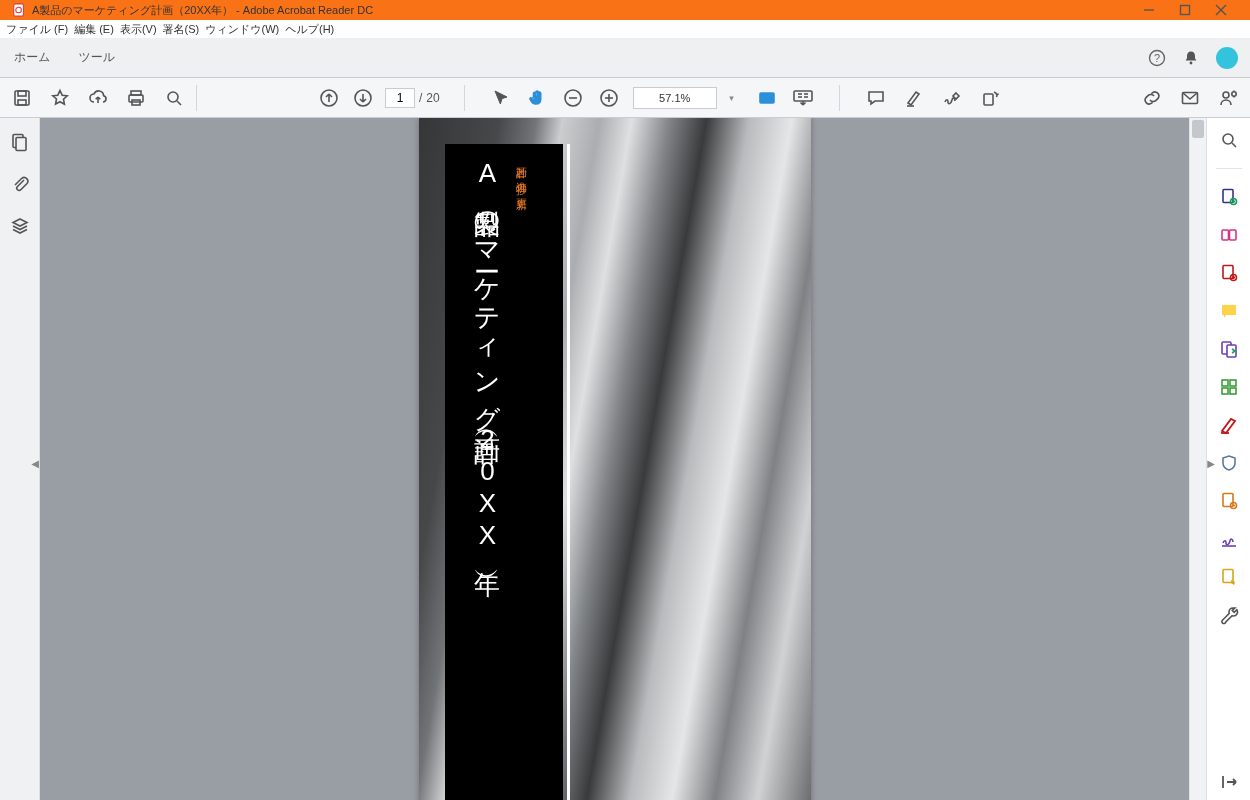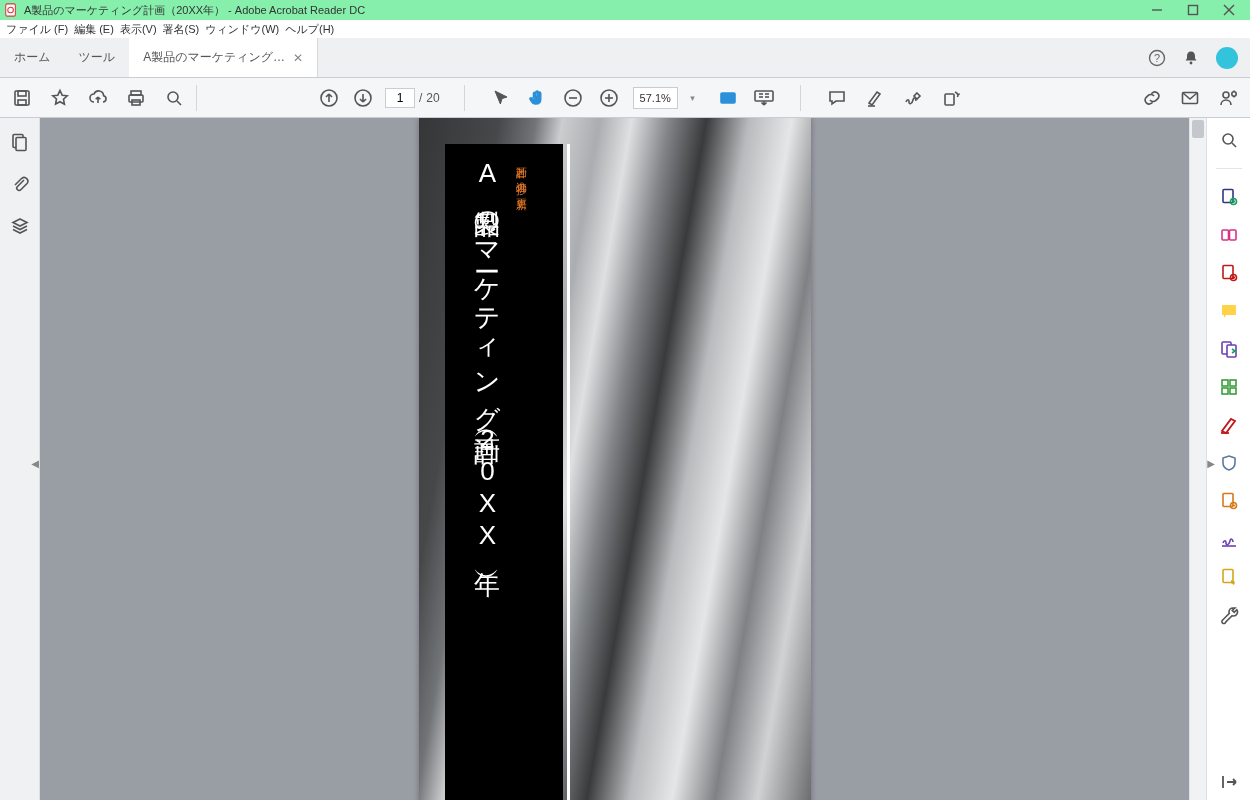--- a/index.html
+++ b/index.html
@@ -6,7 +6,7 @@
   html, body { width: 1250px; height: 800px; overflow: hidden; background: #fff; }
 
   
-  .titlebar { height: 20px; display: flex; align-items: center; padding: 0 4px; background: #86efac; font-size: 11px; color: #333; }
+  .titlebar { height: 20px; display: flex; align-items: center; padding: 0 12px; background: #f97316; font-size: 11px; color: #333; }
   .titlebar .pdf-icon { width: 14px; height: 14px; margin-right: 6px; }
   .title-sp { flex: 1; }
   .win-btns { display: flex; gap: 22px; margin-right: 10px; color: #555; }

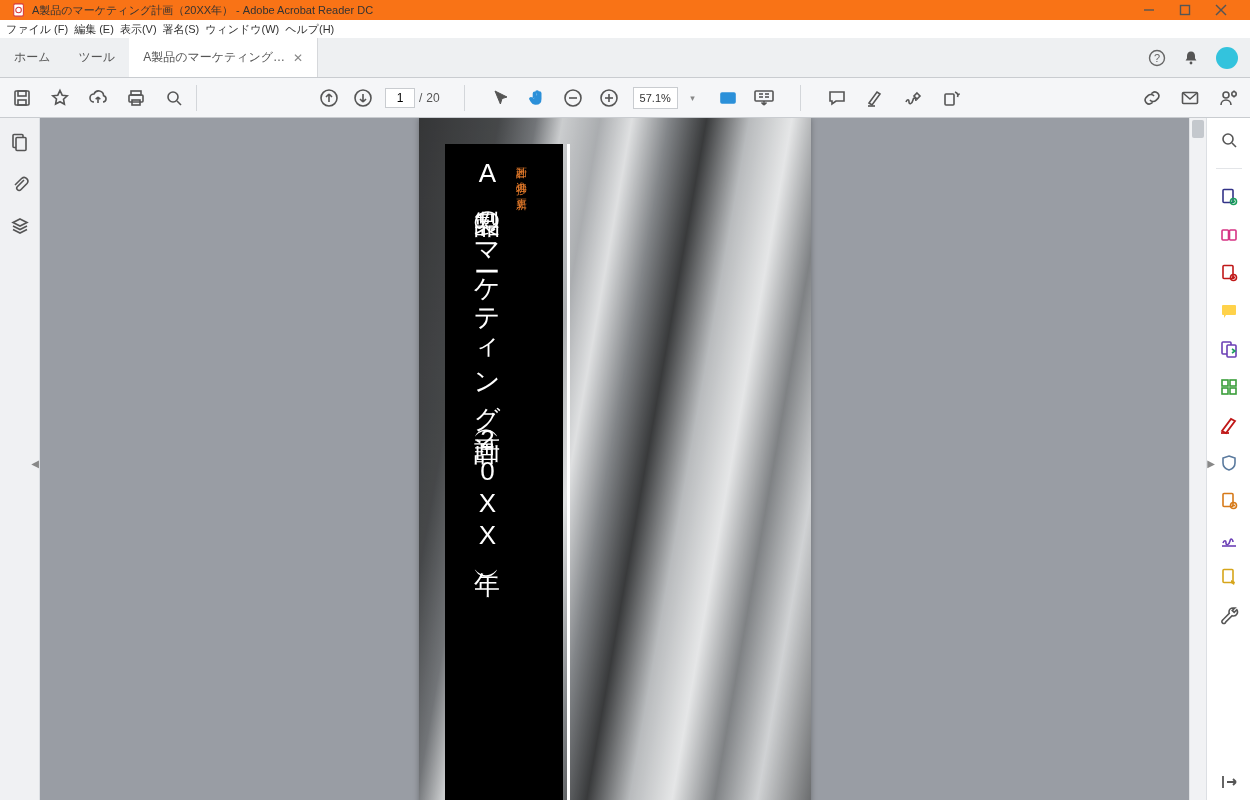--- a/index.html
+++ b/index.html
@@ -120,10 +120,6 @@
   <div class="tab">
       <span>ツール</span>
     </div>
-  <div class="tab doc">
-    <span>A製品のマーケティング…</span>
-    <span class="close-x">✕</span>
-  </div>
   <div class="tabstrip-right">
     <div class="help-icon">
         <svg width="18" height="18">

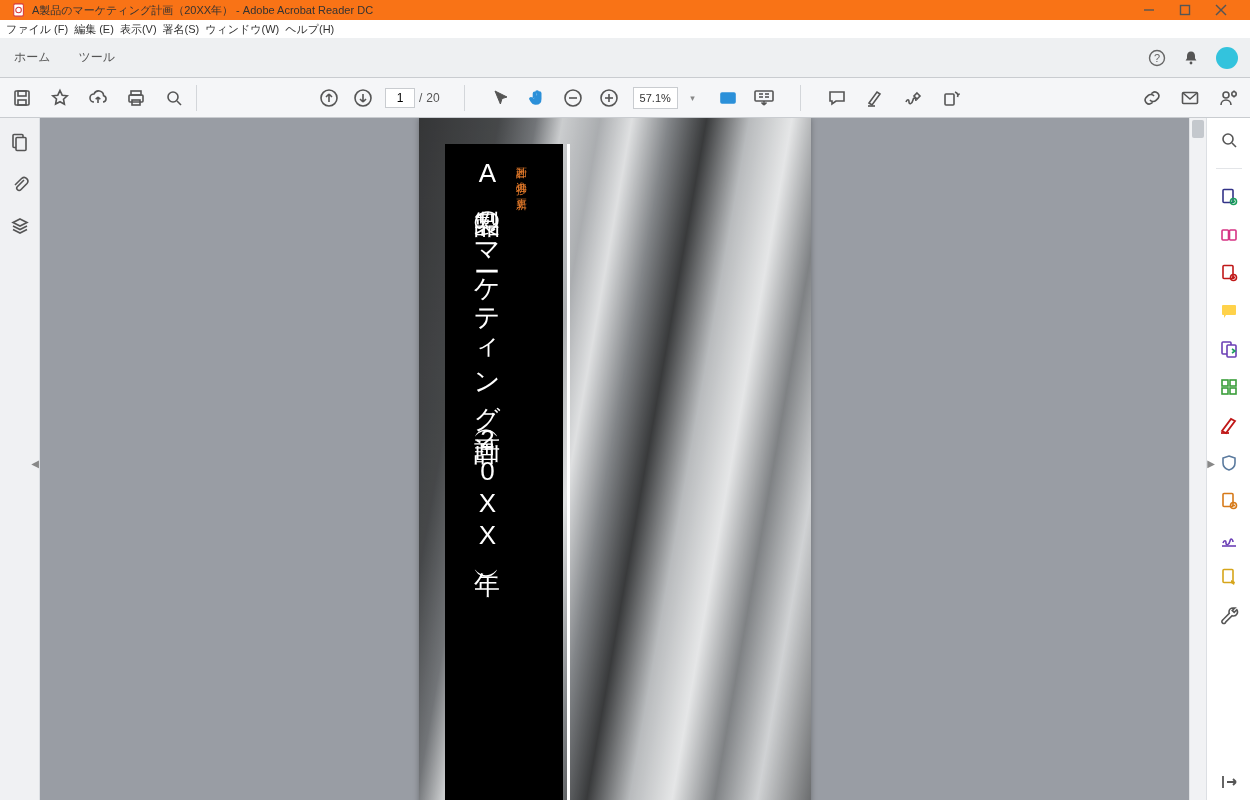--- a/index.html
+++ b/index.html
@@ -35,7 +35,7 @@
   .pagebox { height:22px; display:flex; align-items:center; gap:4px; }
   .pagebox input { width:30px; height:20px; text-align:center; font-size:12px; border:1px solid #c9ccd0; background:#fff; }
   .pagebox span { font-size:12px; color:#555; }
-  .zoombox { width:45px; height:22px; border:1px solid #c9ccd0; background:#fff; display:flex; align-items:center; justify-content:center; font-size:11px; color:#333; position:relative;}
+  .zoombox { width:84px; height:22px; border:1px solid #c9ccd0; background:#fff; display:flex; align-items:center; justify-content:center; font-size:11px; color:#333; position:relative;}
   .zoombox .dd { position:absolute; right:-18px; color:#888; font-size:9px; }
   .toolbar-right { margin-left:auto; display:flex; align-items:center; gap:14px; padding-right:10px; }
 

